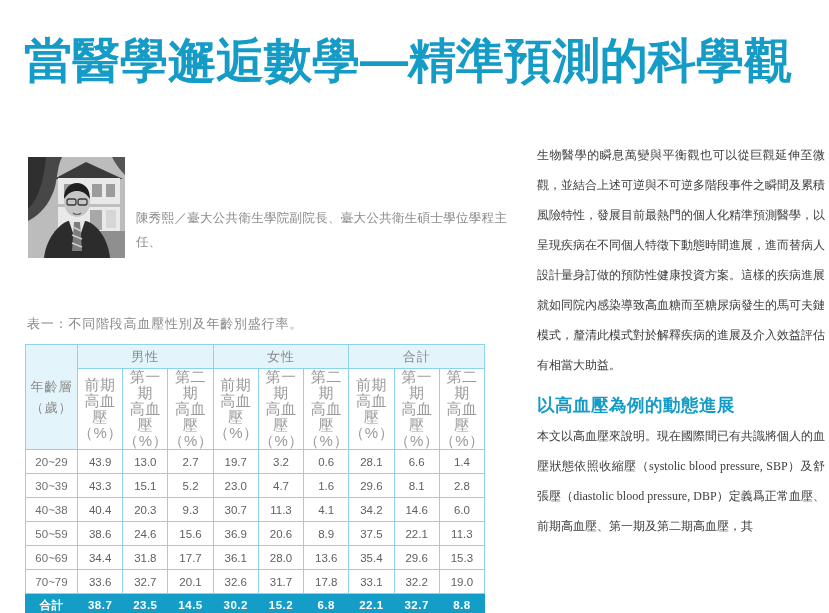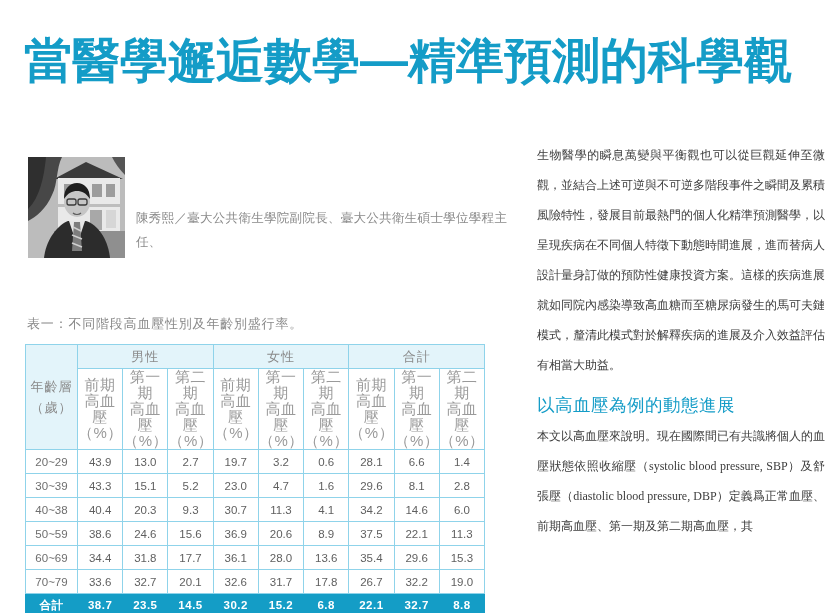--- a/index.html
+++ b/index.html
@@ -53,7 +53,7 @@
     text-align:justify;text-justify:inter-ideograph;
   }
   .article h2{
-    margin:12px 0 0 0;font-size:17.5px;line-height:26px;font-weight:normal;
+    margin:12px 0 0 0;font-size:17.5px;line-height:26px;font-weight:bold;
     color:#149cc7;font-family:"Liberation Sans","DejaVu Sans",sans-serif;
     letter-spacing:0.5px;
   }

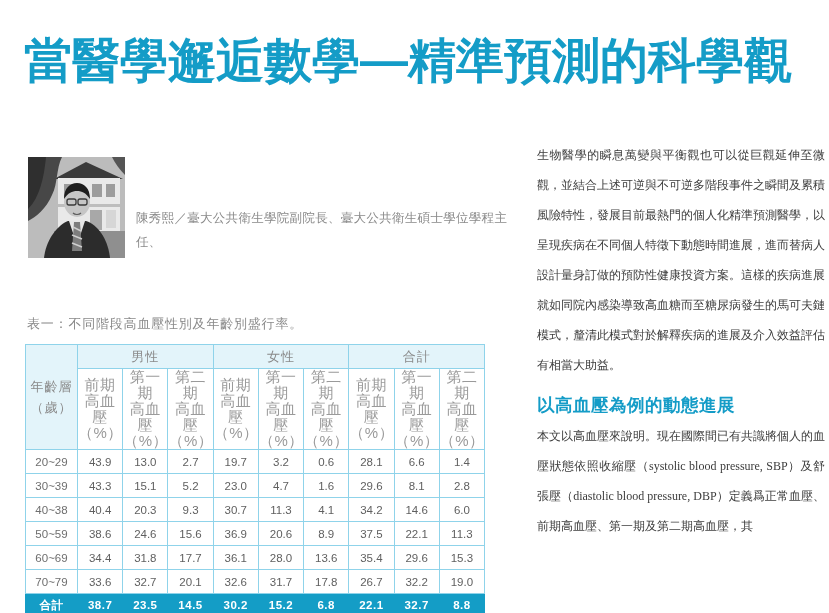--- a/index.html
+++ b/index.html
@@ -247,7 +247,7 @@
         <td>32.6</td>
         <td>31.7</td>
         <td>17.8</td>
-        <td>26.7</td>
+        <td>33.1</td>
         <td>32.2</td>
         <td>19.0</td>
       </tr>

